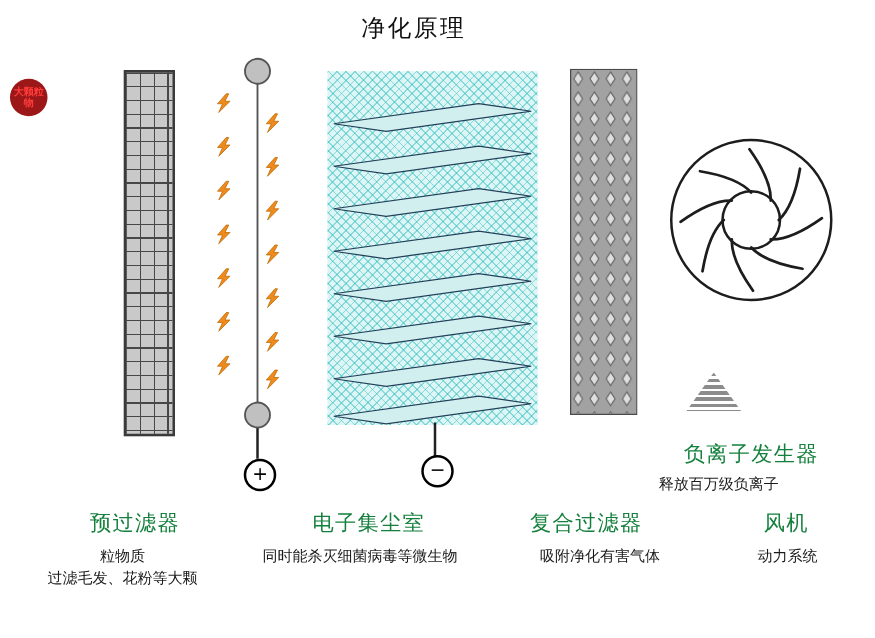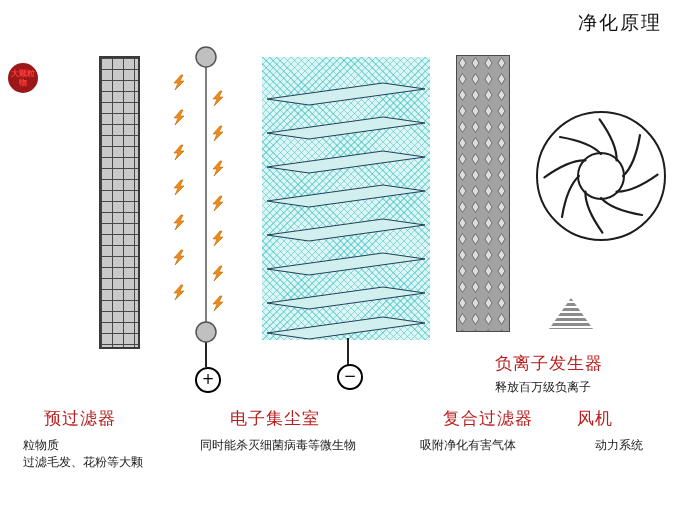--- a/index.html
+++ b/index.html
@@ -8,7 +8,7 @@
     font-family:"DejaVu Sans",sans-serif;color:#111;
   }
   .title{
-    position:absolute;top:10px;left:0;width:662px;text-align:right;
+    position:absolute;top:10px;left:0;width:662px;text-align:center;
     font-size:19px;letter-spacing:2px;color:#111;
   }
   

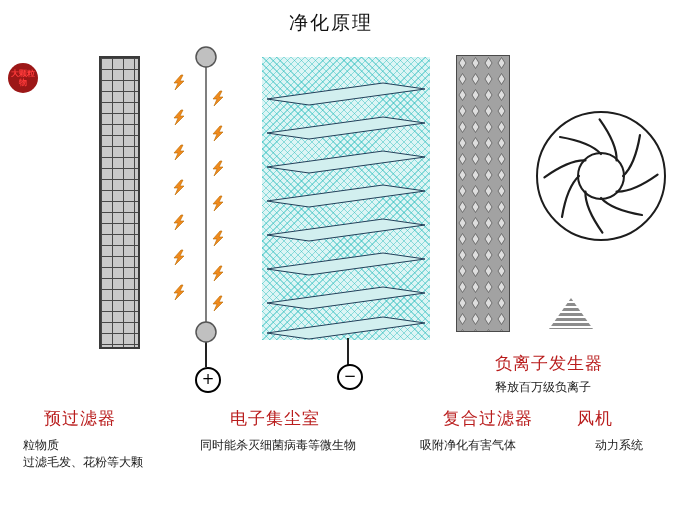--- a/index.html
+++ b/index.html
@@ -56,7 +56,7 @@
     background:repeating-linear-gradient(to bottom,#8c8c8c 0 3px,#ffffff 3px 5px);
   }
   
-  .lbl{position:absolute;text-align:left;font-size:17px;letter-spacing:1px;color:#b91c1c;}
+  .lbl{position:absolute;text-align:right;font-size:17px;letter-spacing:1px;color:#15803d;}
   .desc{position:absolute;text-align:left;font-size:12px;line-height:17px;color:#1a1a1a;}
   .lbl-prefilter{left:44px;top:407px;width:100px;}
   .desc-prefilter{left:23px;top:437px;width:150px;}

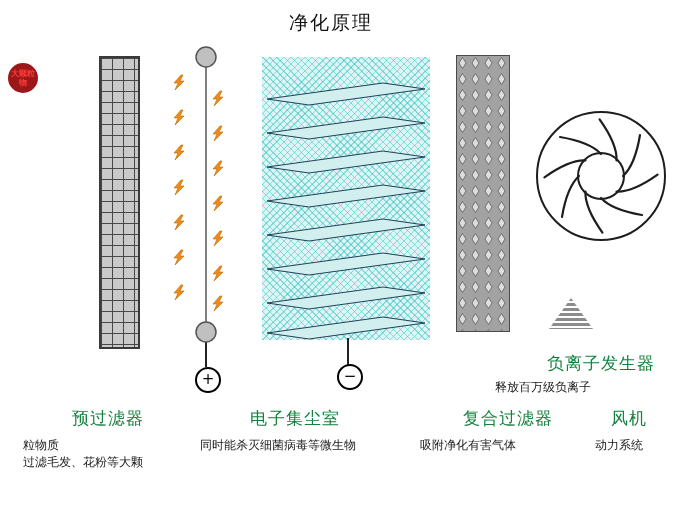--- a/index.html
+++ b/index.html
@@ -57,7 +57,7 @@
   }
   
   .lbl{position:absolute;text-align:right;font-size:17px;letter-spacing:1px;color:#15803d;}
-  .desc{position:absolute;text-align:left;font-size:12px;line-height:17px;color:#1a1a1a;}
+  .desc{position:absolute;text-align:center;font-size:12px;line-height:17px;color:#1a1a1a;}
   .lbl-prefilter{left:44px;top:407px;width:100px;}
   .desc-prefilter{left:23px;top:437px;width:150px;}
   .lbl-dust{left:230px;top:407px;width:110px;}

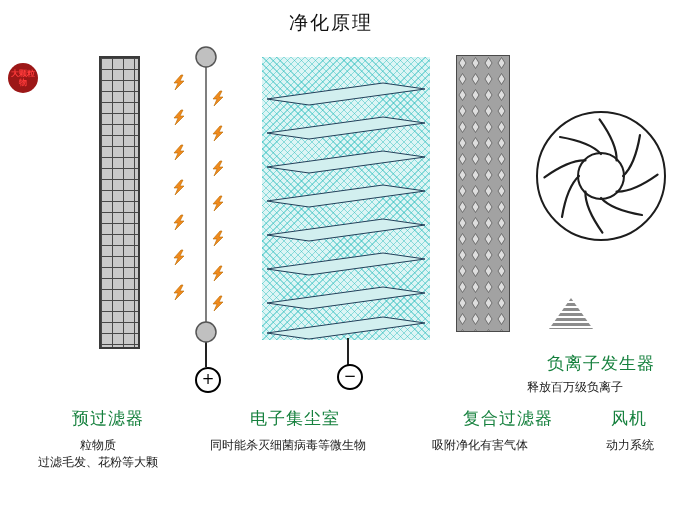--- a/index.html
+++ b/index.html
@@ -62,7 +62,7 @@
   .desc-prefilter{left:23px;top:437px;width:150px;}
   .lbl-dust{left:230px;top:407px;width:110px;}
   .desc-dust{left:200px;top:437px;width:176px;}
-  .lbl-composite{left:443px;top:407px;width:110px;}
+  .lbl-composite{left:404px;top:407px;width:110px;}
   .desc-composite{left:420px;top:437px;width:120px;}
   .lbl-fan{left:577px;top:407px;width:70px;}
   .desc-fan{left:595px;top:437px;width:70px;}

